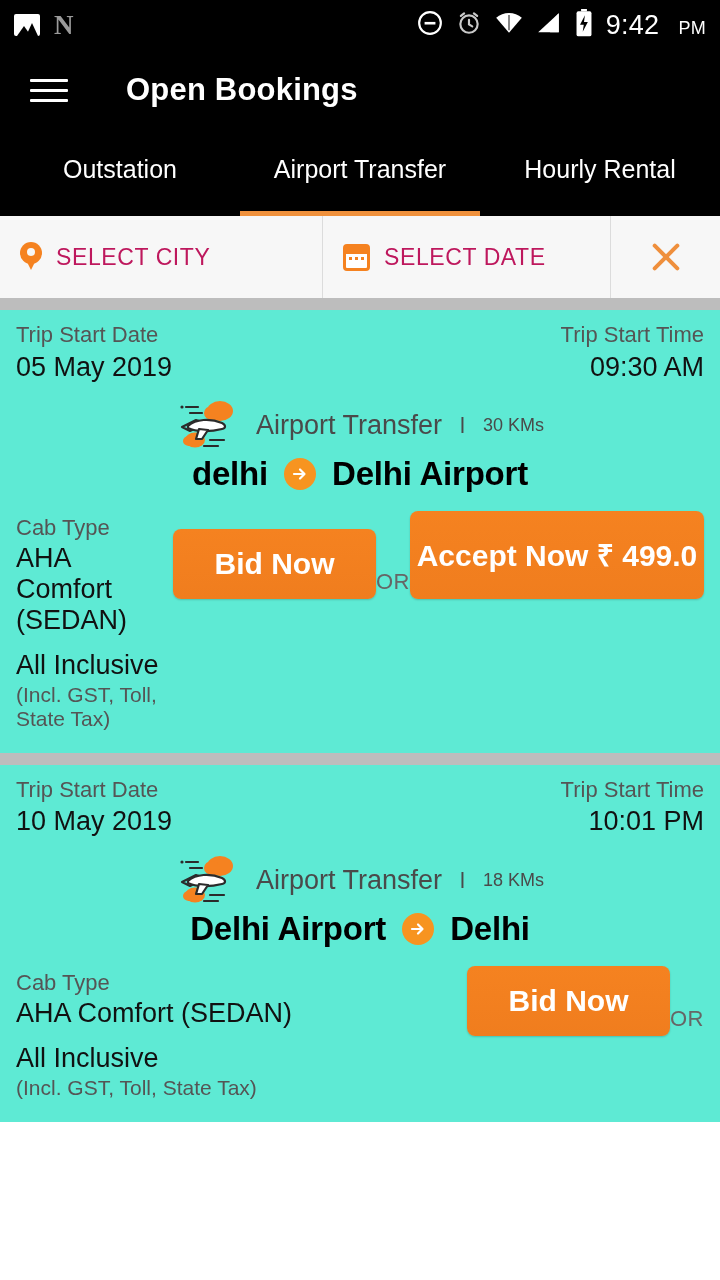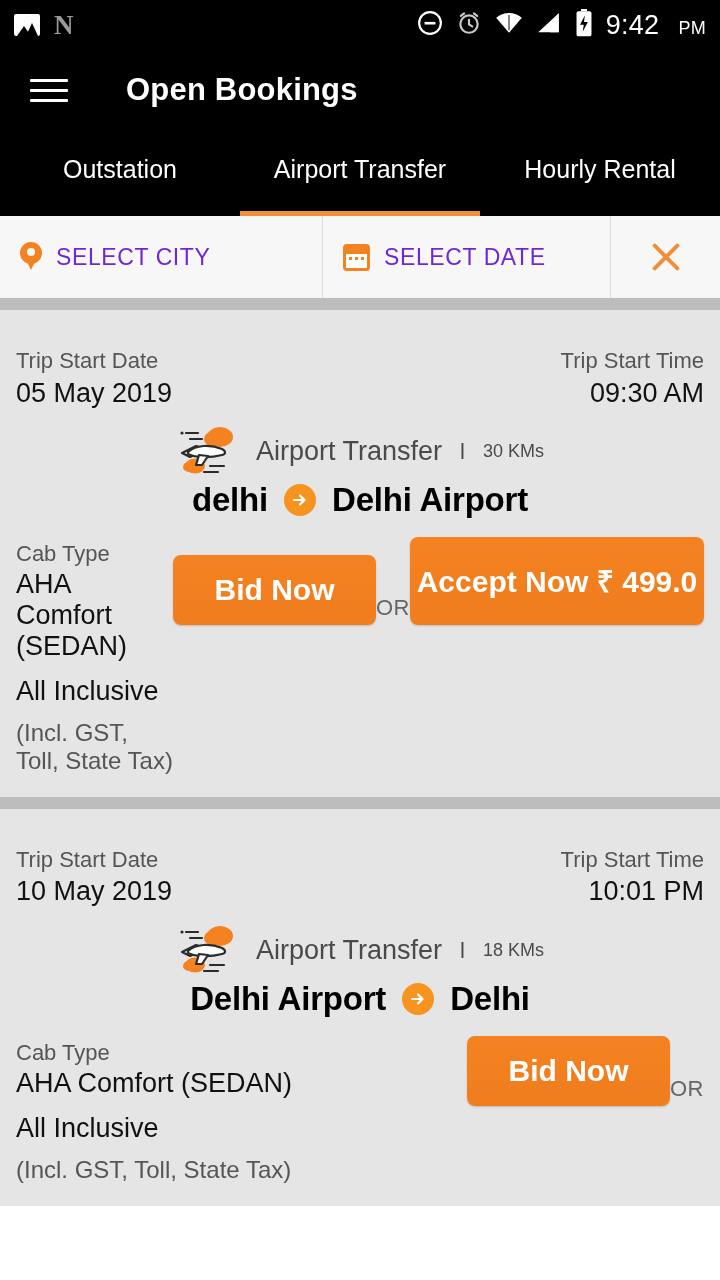--- a/index.html
+++ b/index.html
@@ -84,7 +84,7 @@
     cursor:pointer;
   }
   .filter-label{
-    font-size:23px; color:#6d28d9; letter-spacing:.6px;
+    font-size:23px; color:#be185d; letter-spacing:.6px;
   }
   .pin-ico{ width:22px; height:30px; position:relative; }
   .pin-ico::before{

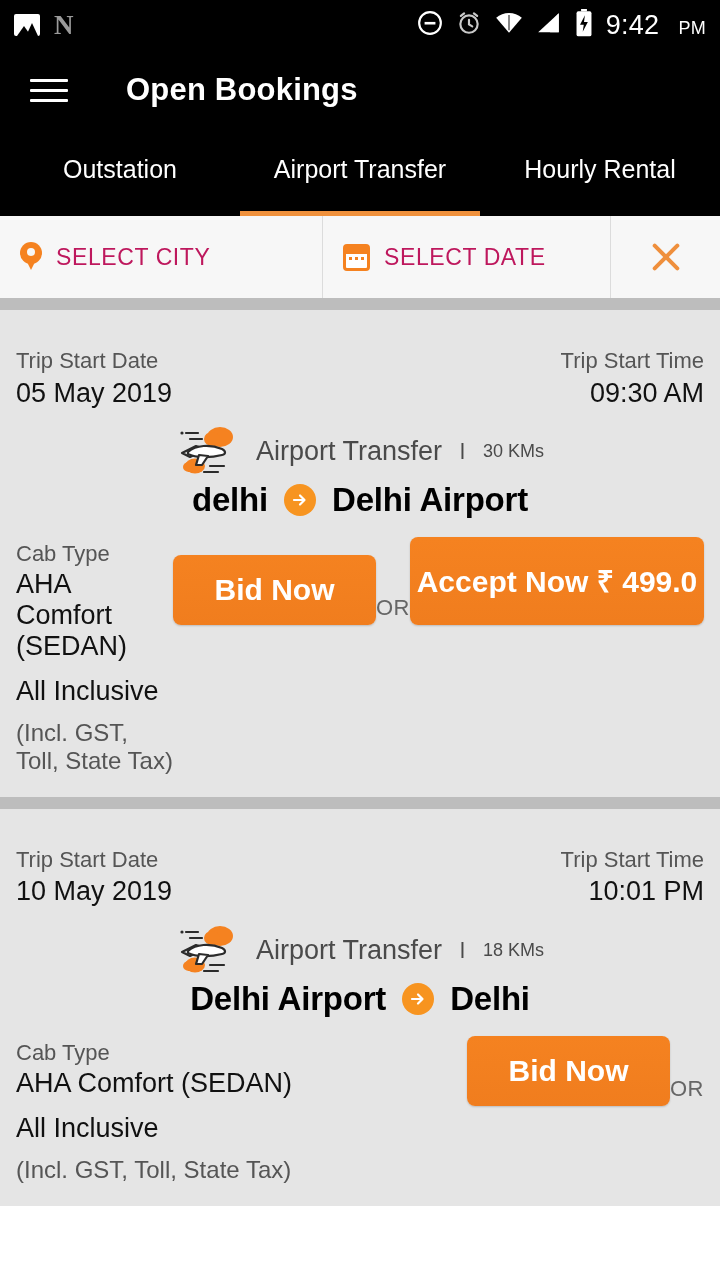--- a/index.html
+++ b/index.html
@@ -126,7 +126,7 @@
   .divider-band{ height:12px; background:#bdbdbd; }
 
   
-  .card{ background:#e5e5e5; padding:36px 16px 22px 16px; }
+  .card{ background:#5eead4; padding:10px 16px 22px 16px; }
   .card-row-top{
     display:flex; justify-content:space-between; align-items:flex-start;
   }

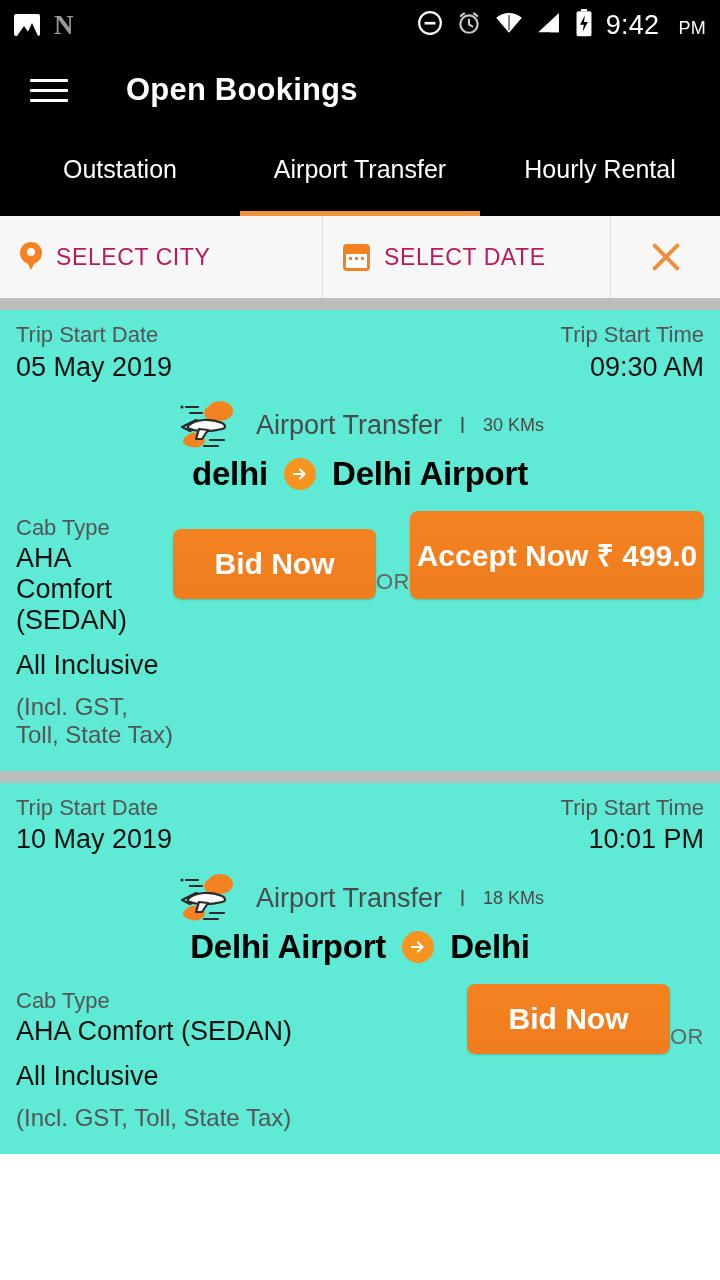--- a/index.html
+++ b/index.html
@@ -161,7 +161,7 @@
   .cab-label{ font-size:22px; color:#555; }
   .cab-value{ font-size:27px; color:#111; margin-top:2px; }
   .inclusive{ font-size:27px; color:#111; margin-top:14px; }
-  .inclusive-note{ font-size:24px; color:#555; margin-top:12px; }
+  .inclusive-note{ font-size:21px; color:#555; margin-top:2px; }
 
   .actions{ display:flex; flex-direction:row; align-items:flex-end; }
   .btn{

